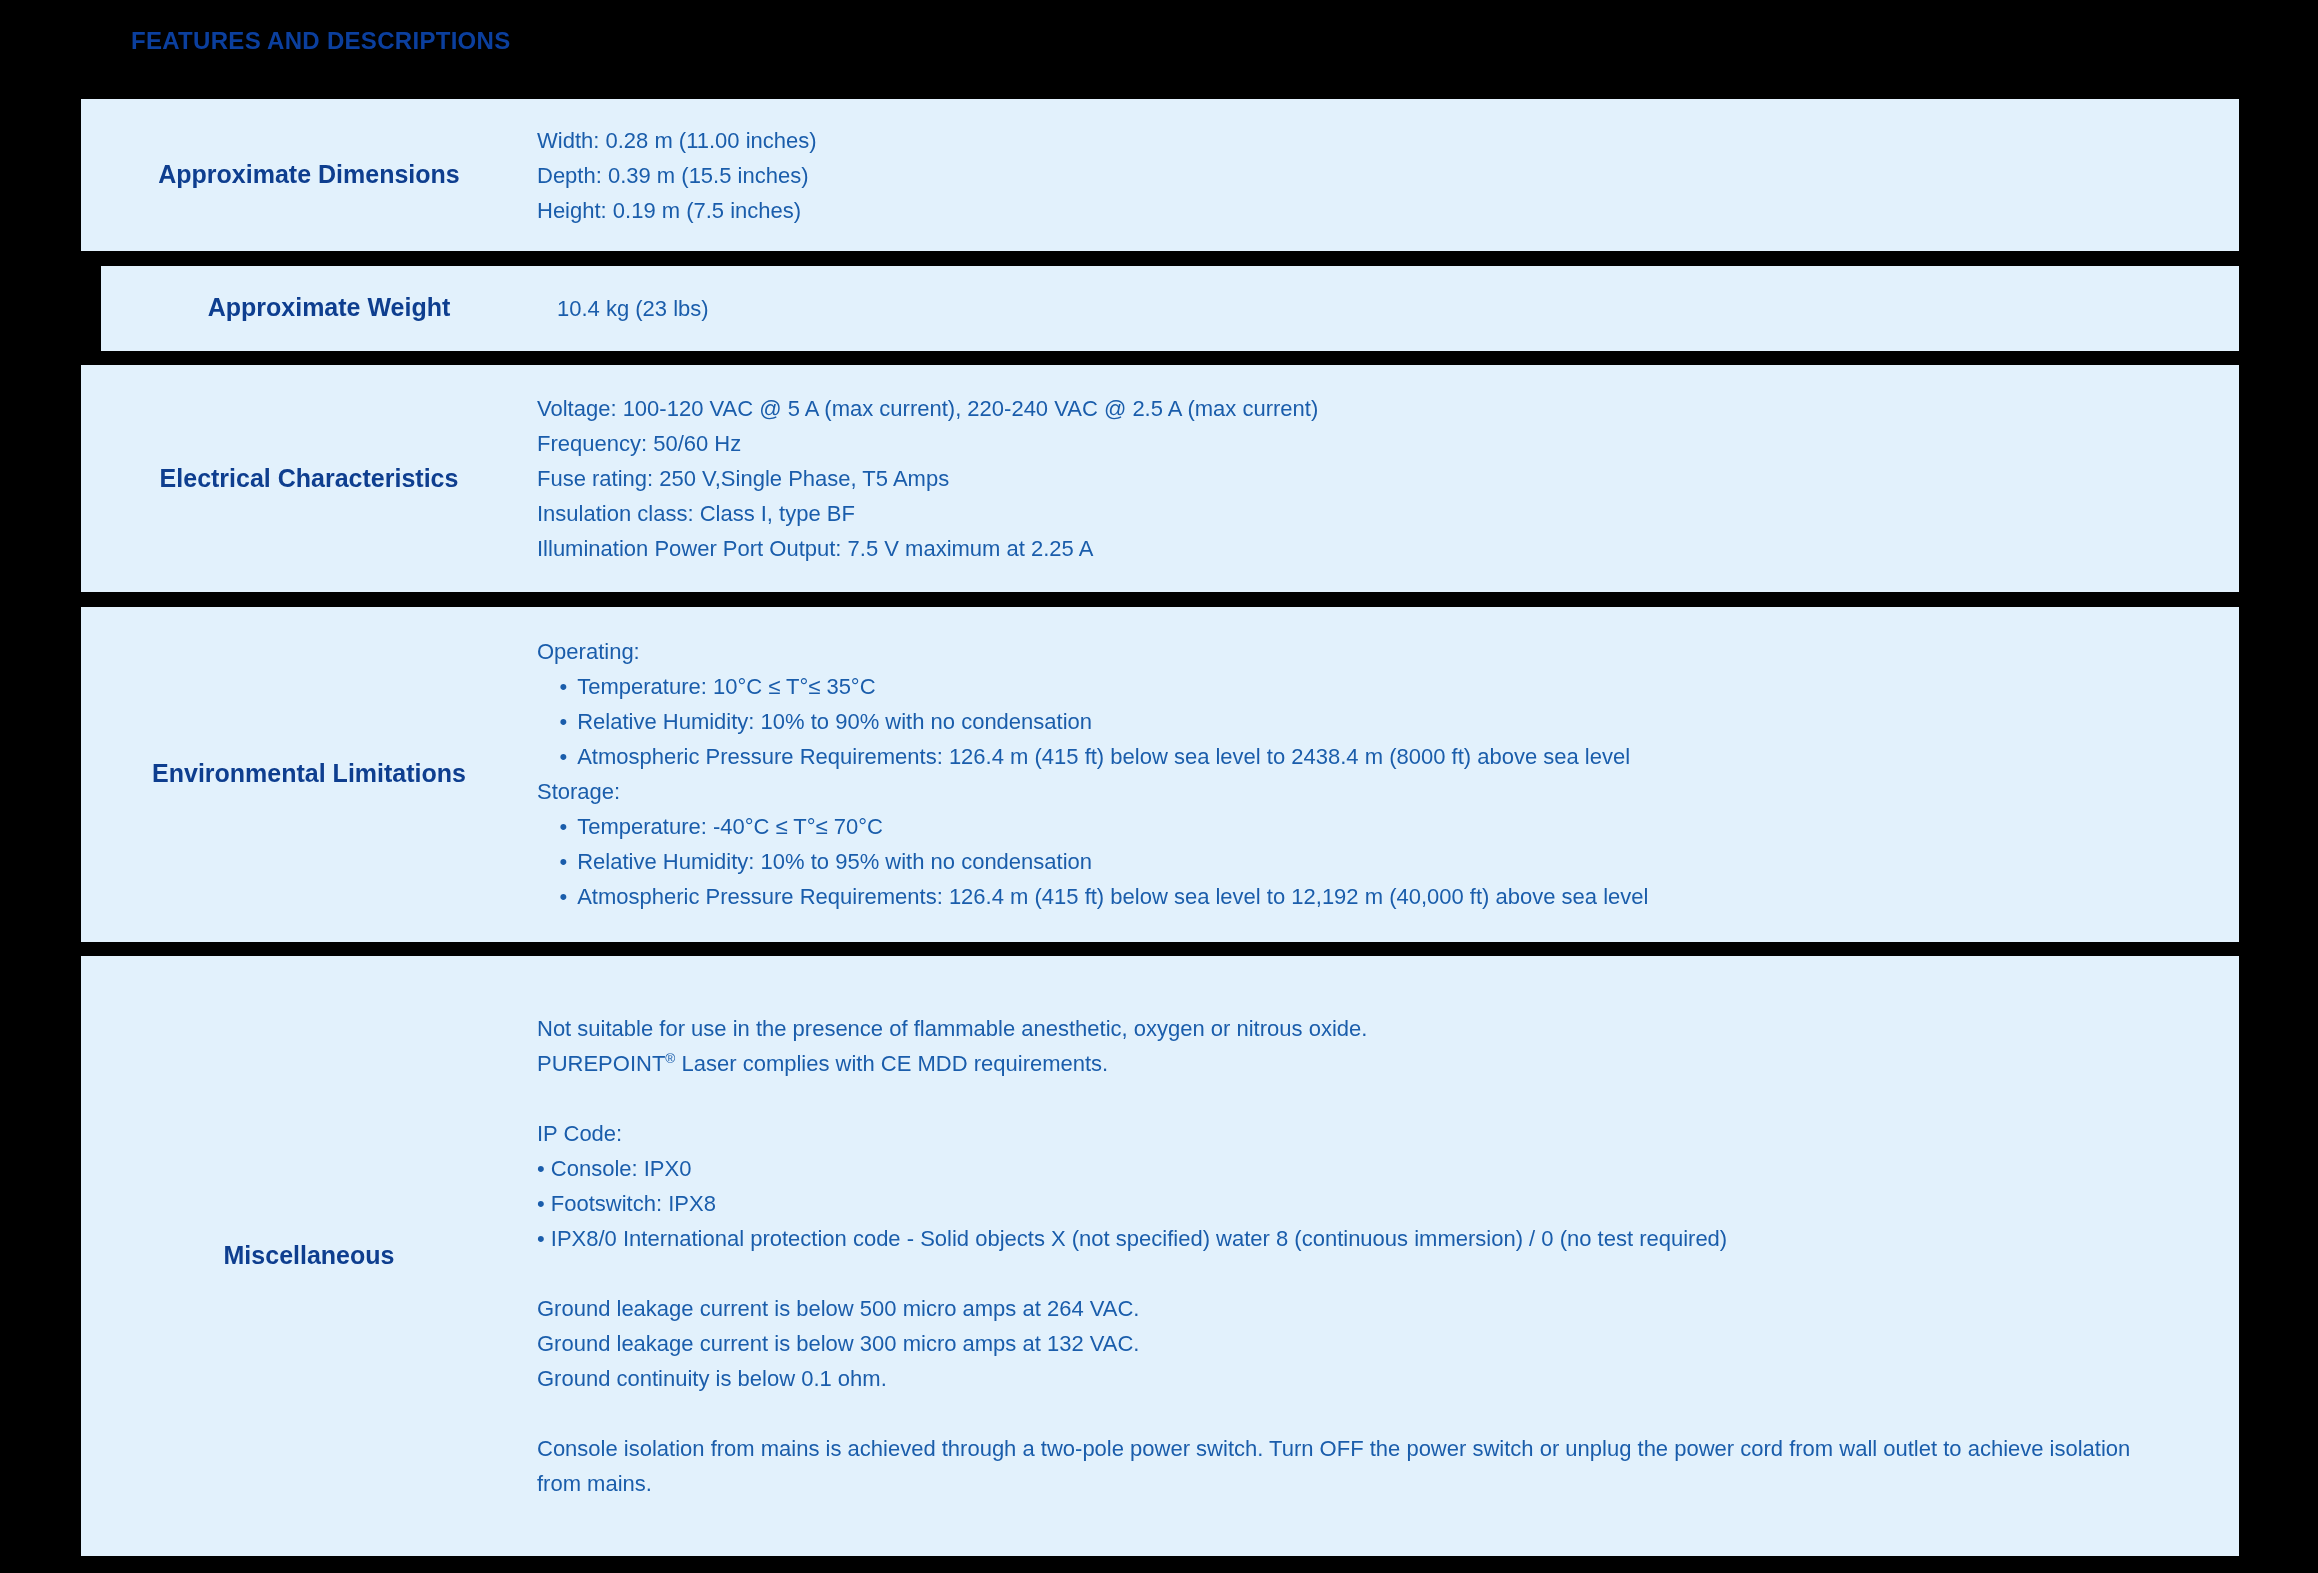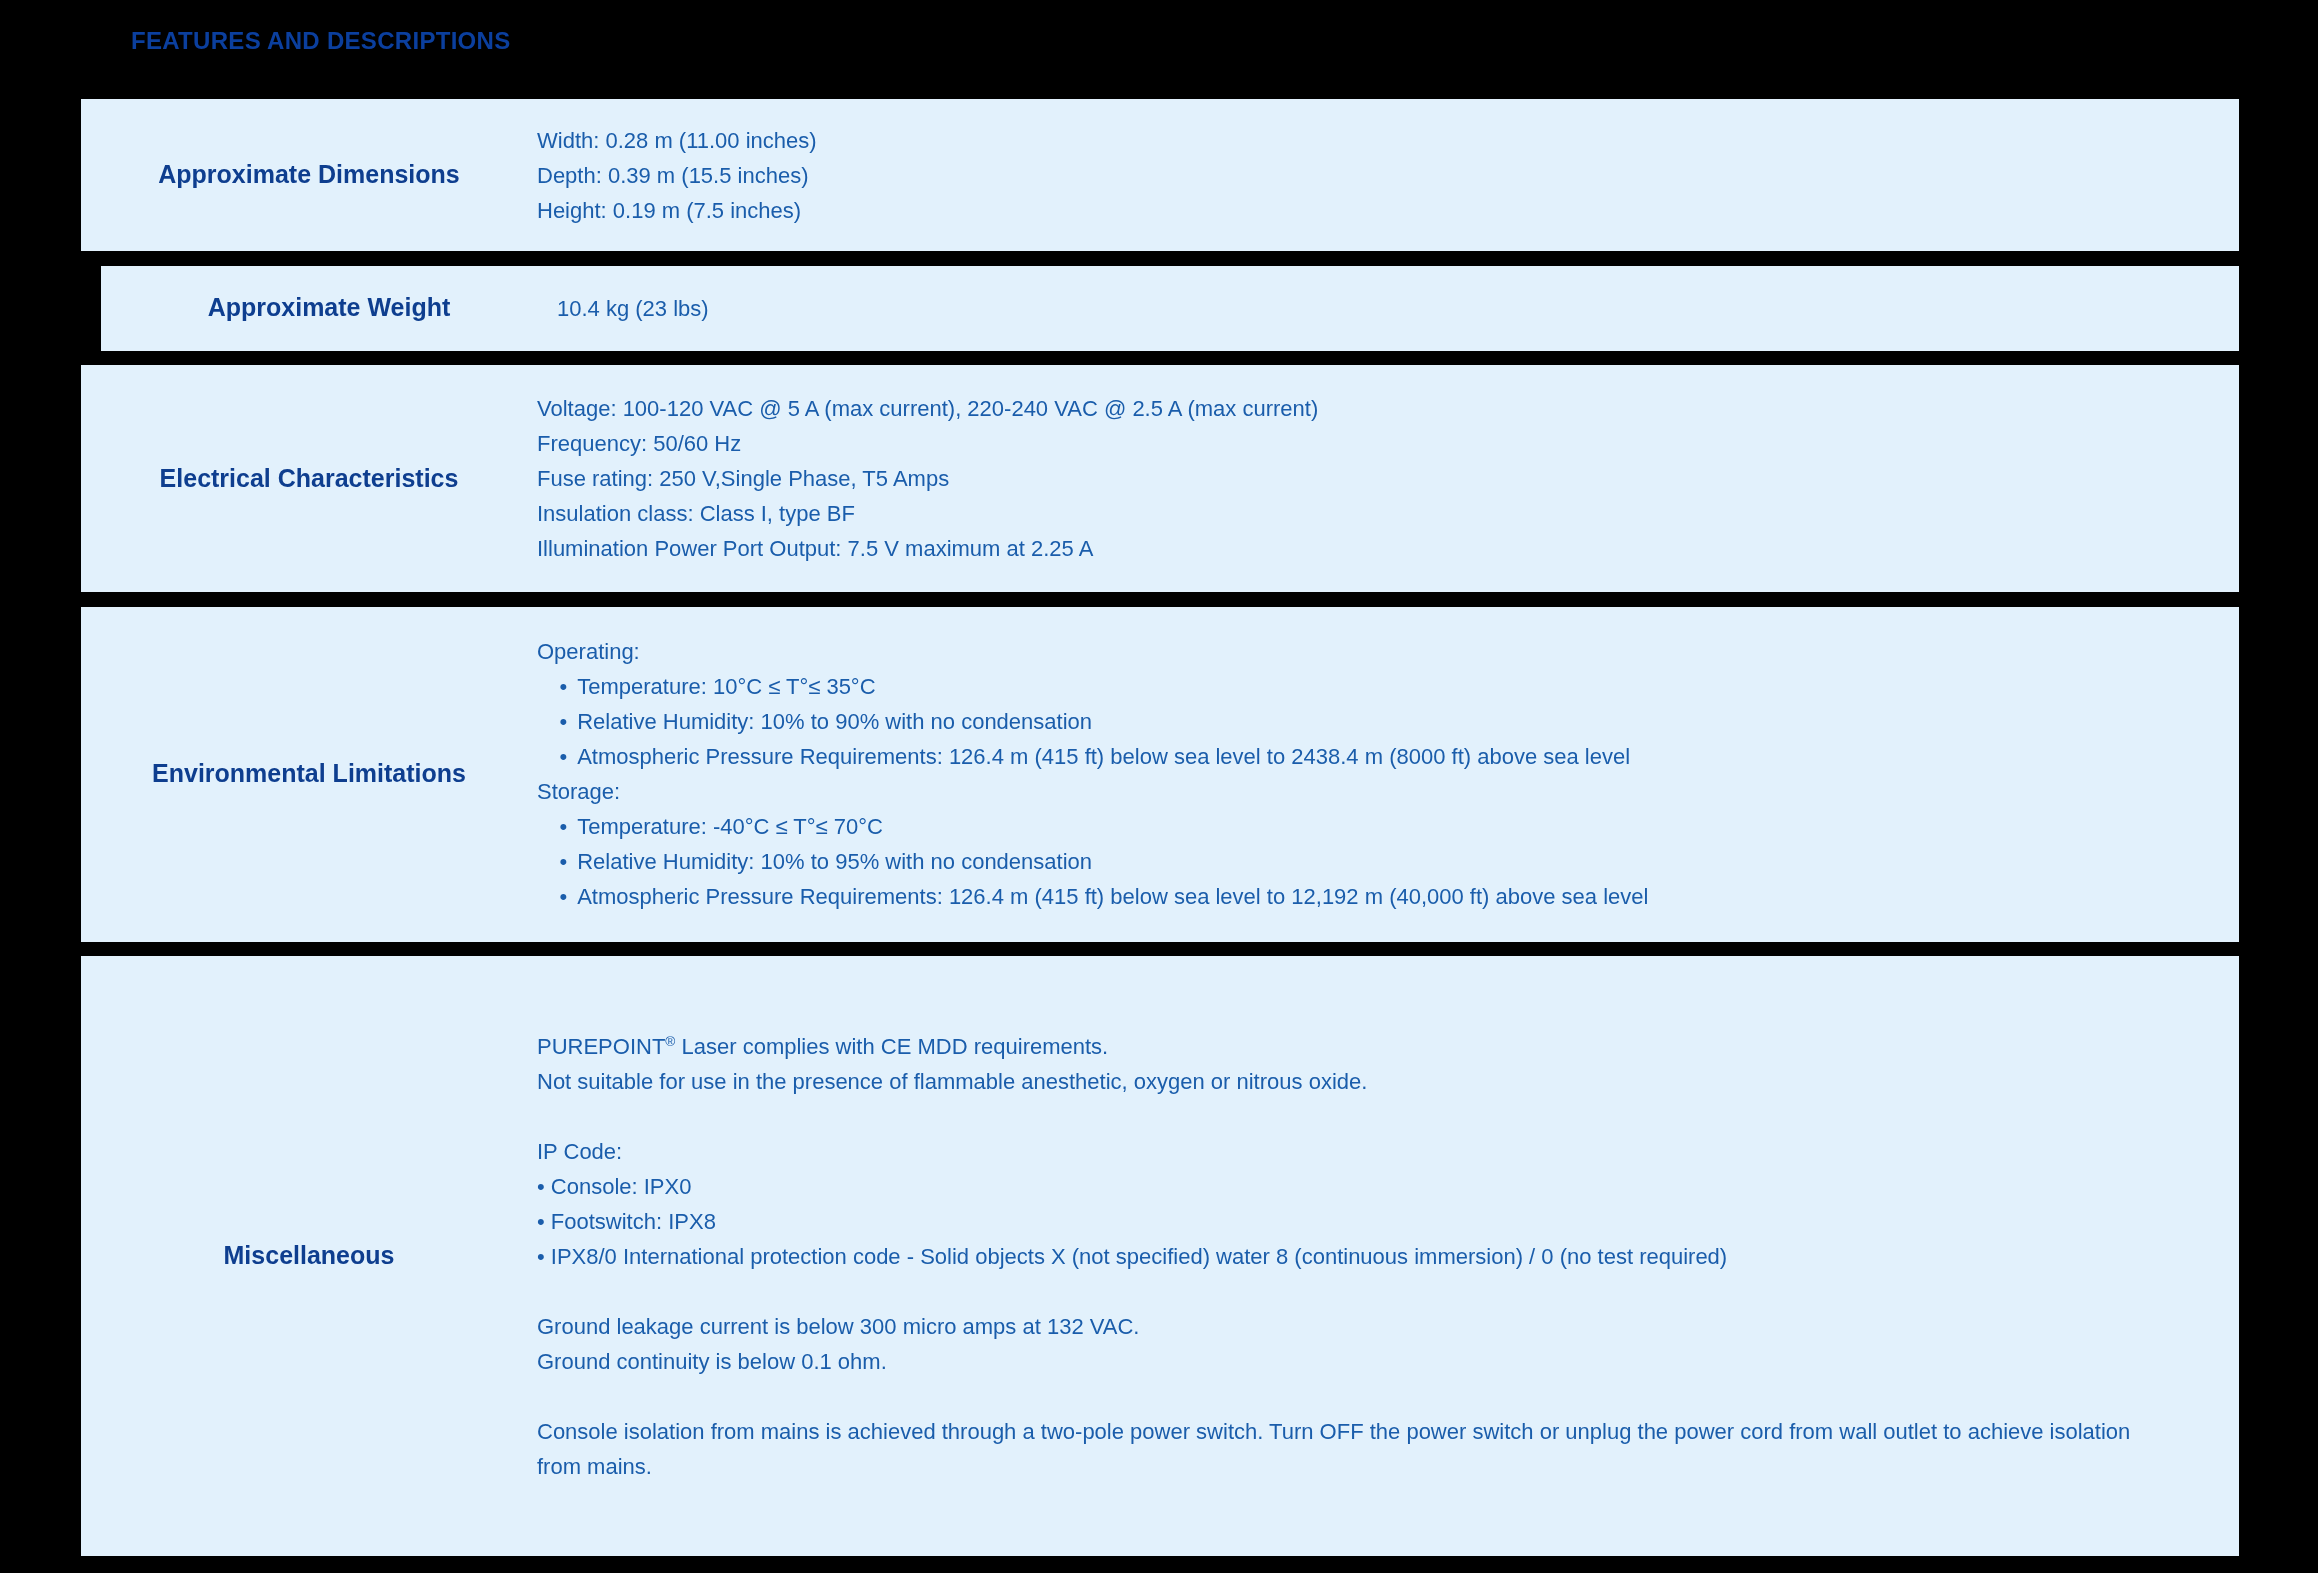--- a/index.html
+++ b/index.html
@@ -153,8 +153,8 @@
         <div class="label-text">Miscellaneous</div>
       </div>
       <div class="value-cell">
+        <div class="line">Not suitable for use in the presence of flammable anesthetic, oxygen or nitrous oxide.</div>
         <div class="line"><span>PUREPOINT</span><sup>®</sup><span> Laser complies with CE MDD requirements.</span></div>
-        <div class="line">Not suitable for use in the presence of flammable anesthetic, oxygen or nitrous oxide.</div>
         <div class="blank-line"></div>
         <div class="line">IP Code:</div>
         <div class="line">• Console: IPX0</div>

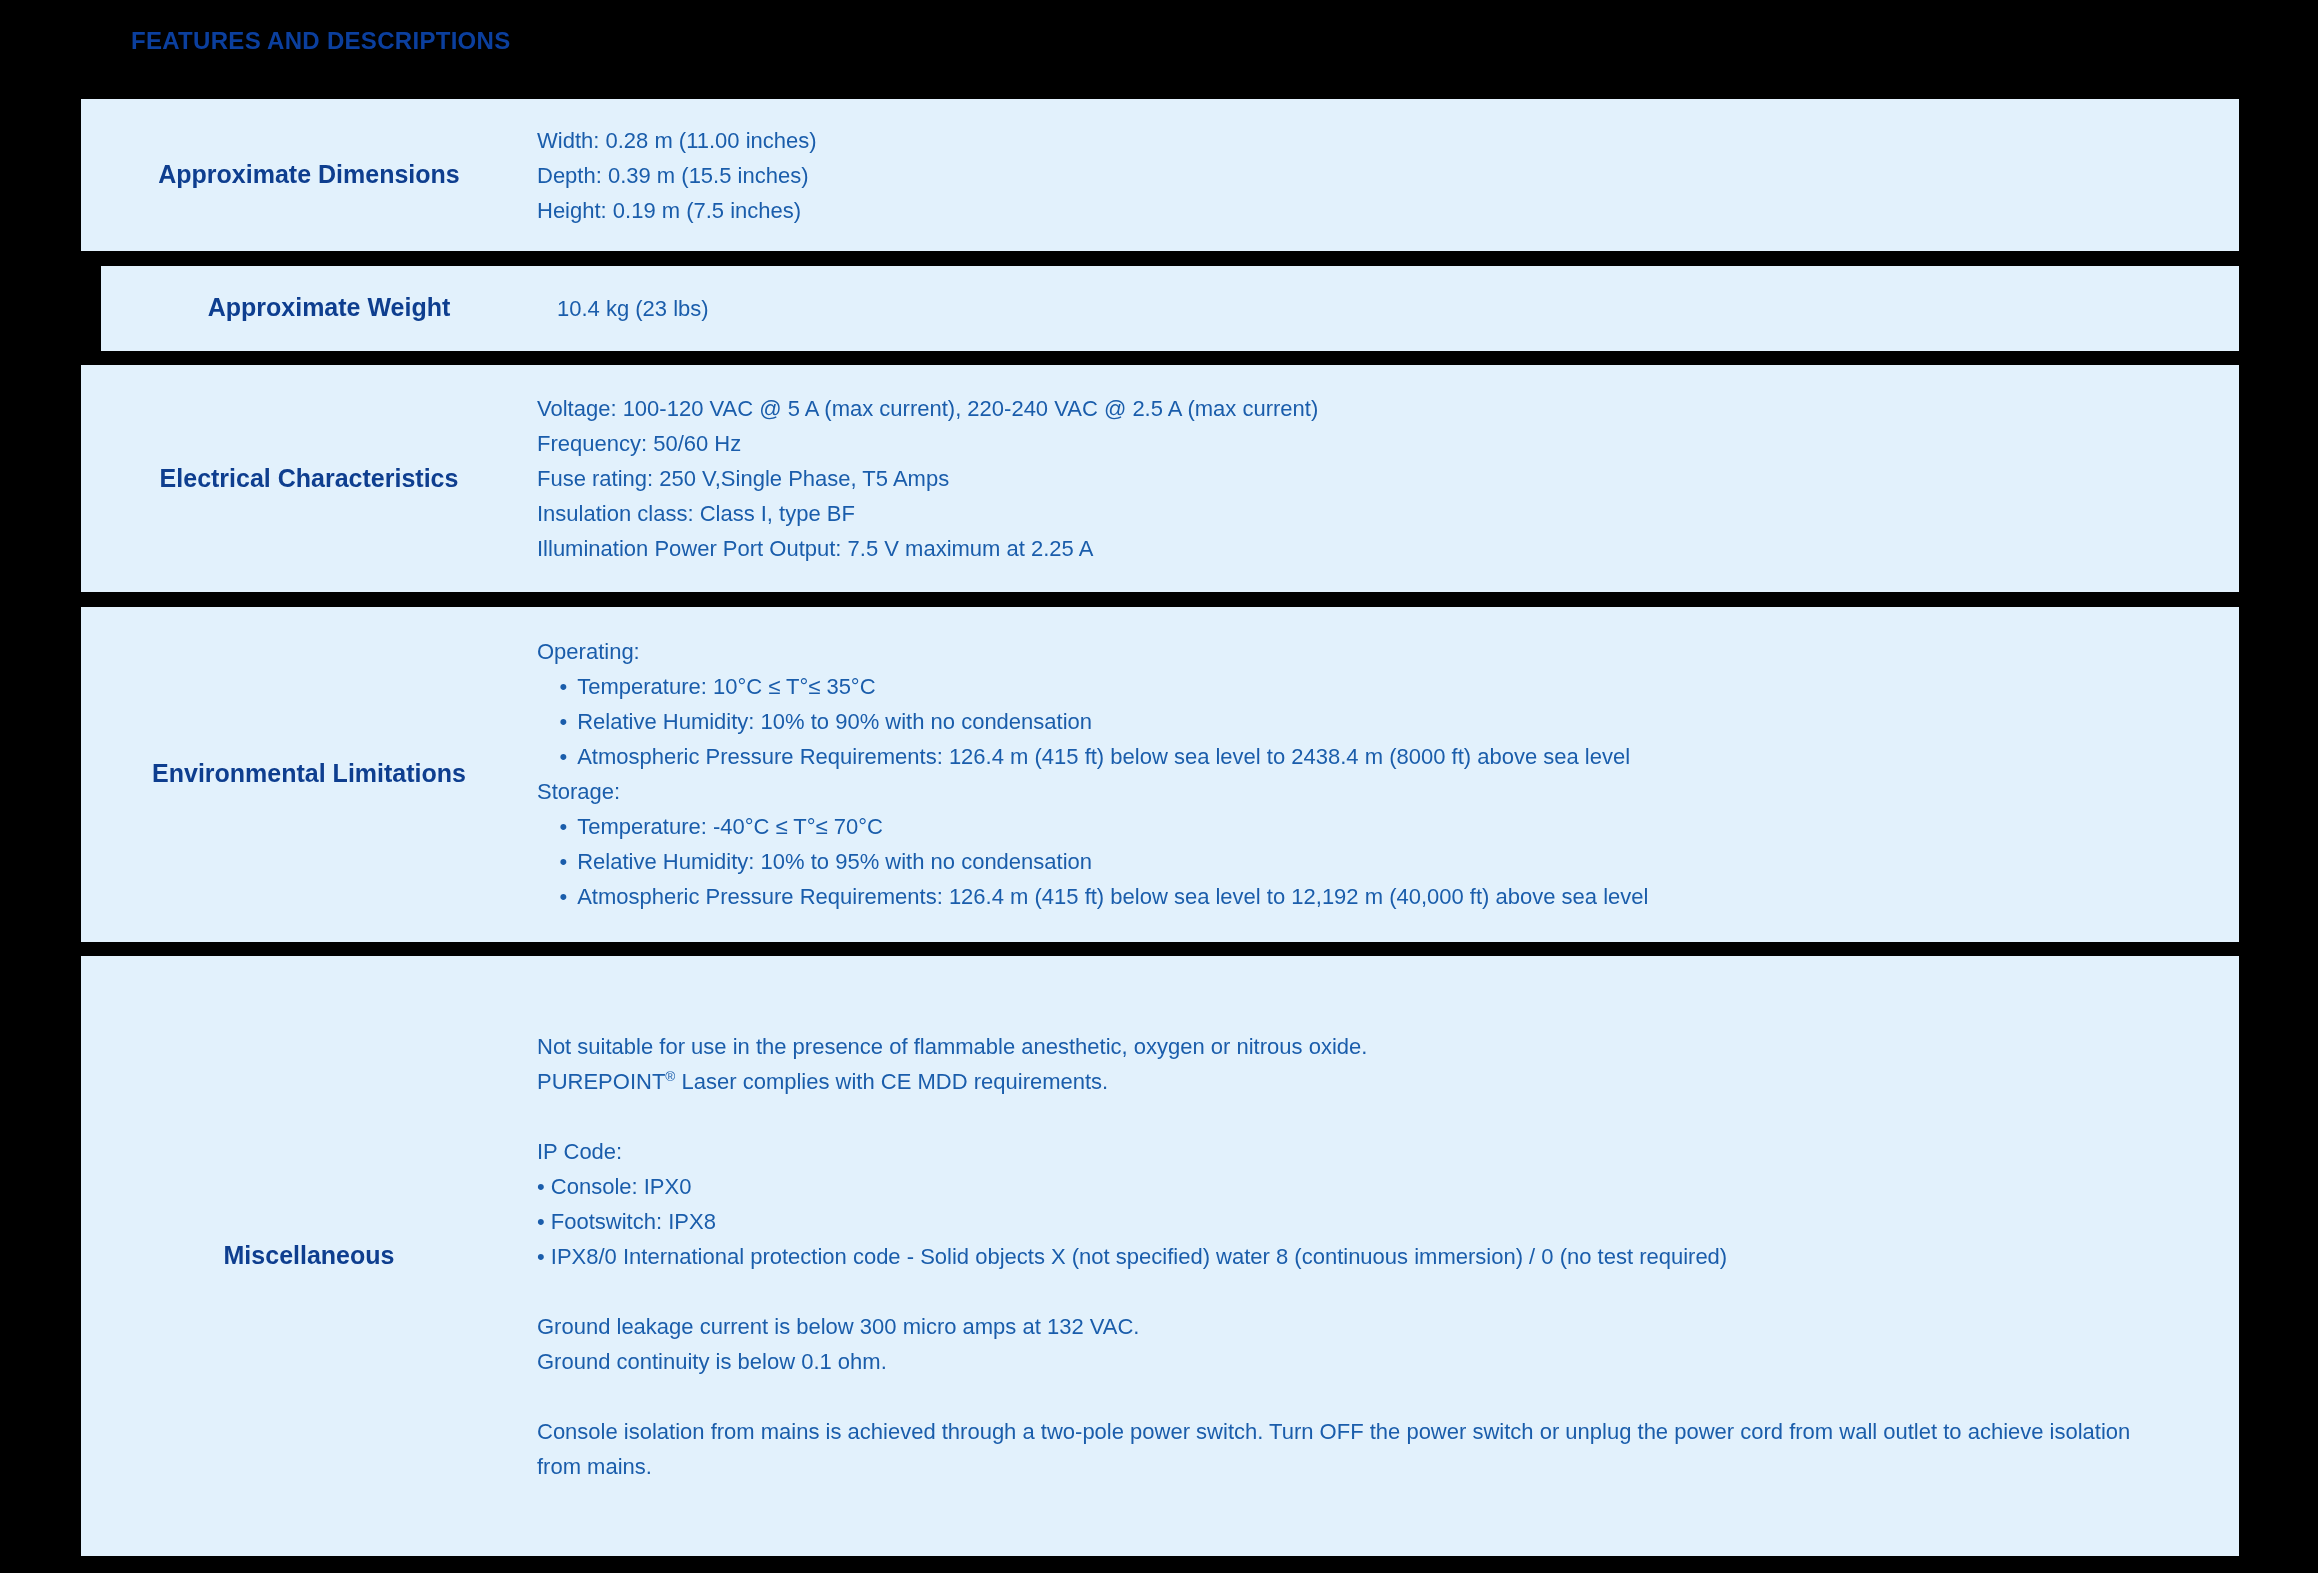--- a/index.html
+++ b/index.html
@@ -161,6 +161,7 @@
         <div class="line">• Footswitch: IPX8</div>
         <div class="line">• IPX8/0 International protection code - Solid objects X (not specified) water 8 (continuous immersion) / 0 (no test required)</div>
         <div class="blank-line"></div>
+        <div class="line">Ground leakage current is below 500 micro amps at 264 VAC.</div>
         <div class="line">Ground leakage current is below 300 micro amps at 132 VAC.</div>
         <div class="line">Ground continuity is below 0.1 ohm.</div>
         <div class="blank-line"></div>

